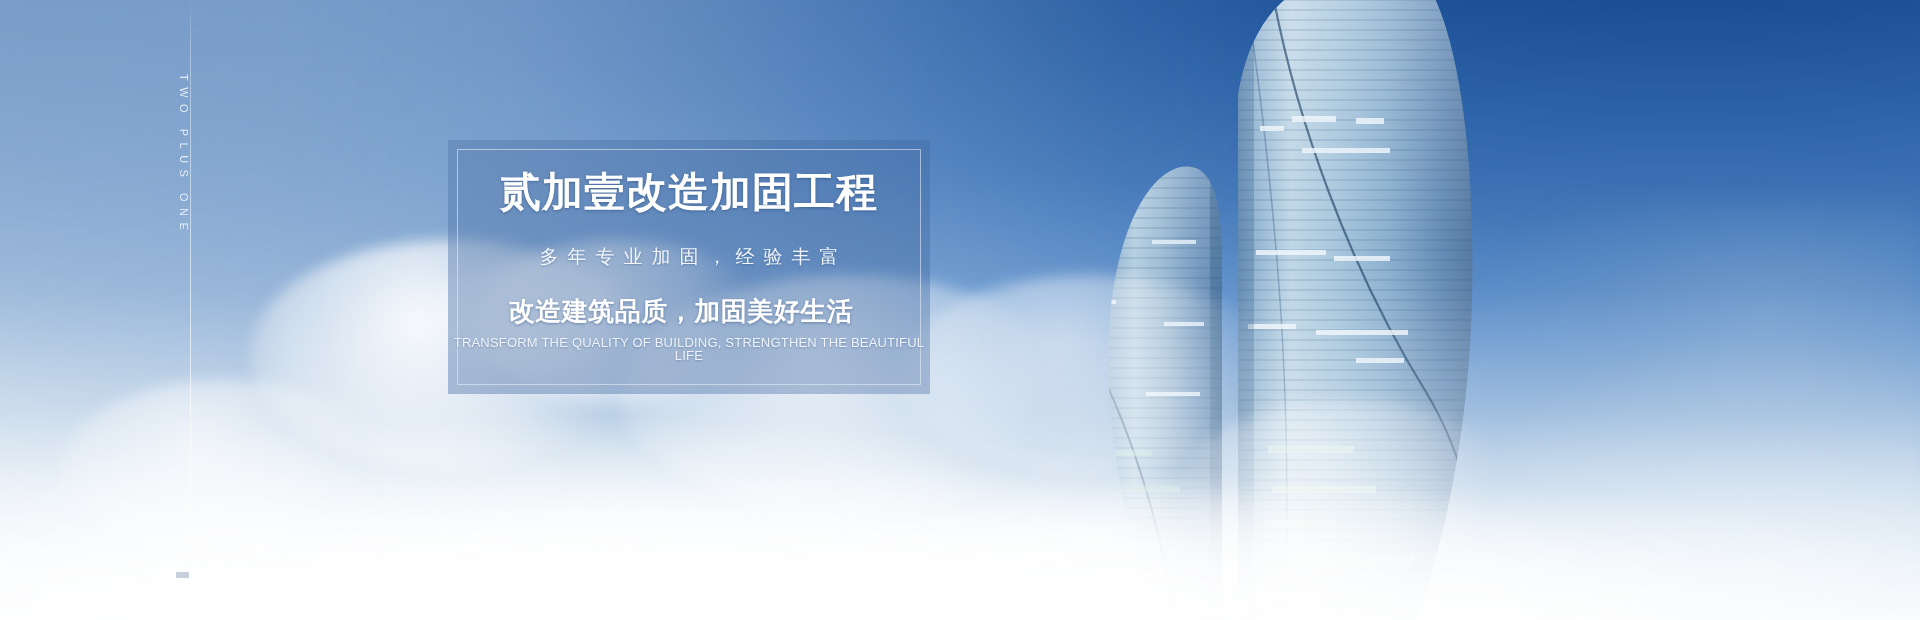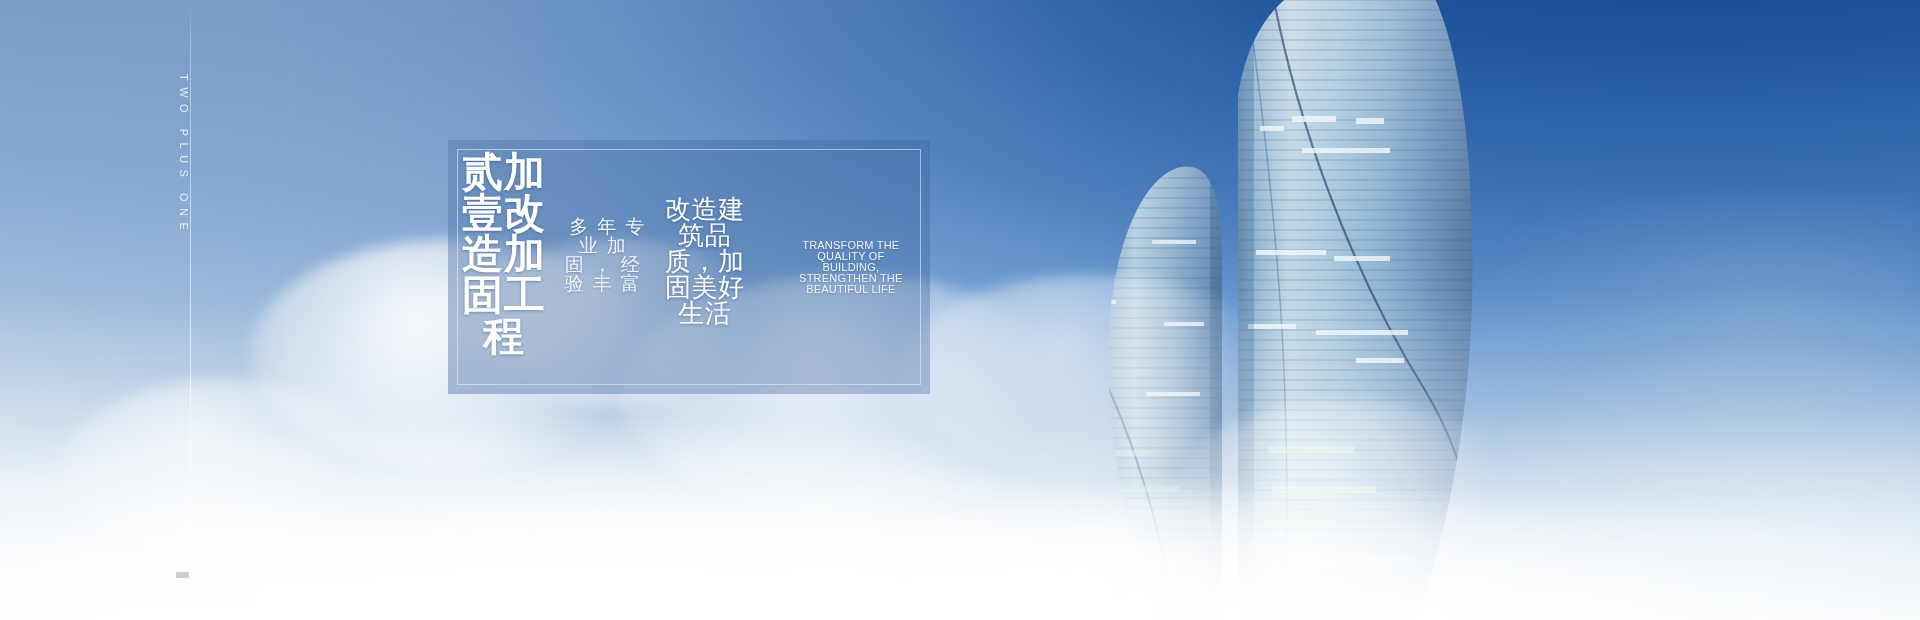--- a/index.html
+++ b/index.html
@@ -175,6 +175,7 @@
     top: 0;
     height: 100%;
     display: flex;
+    flex-direction: column;
     align-items: center;
     justify-content: center;
     text-align: center;

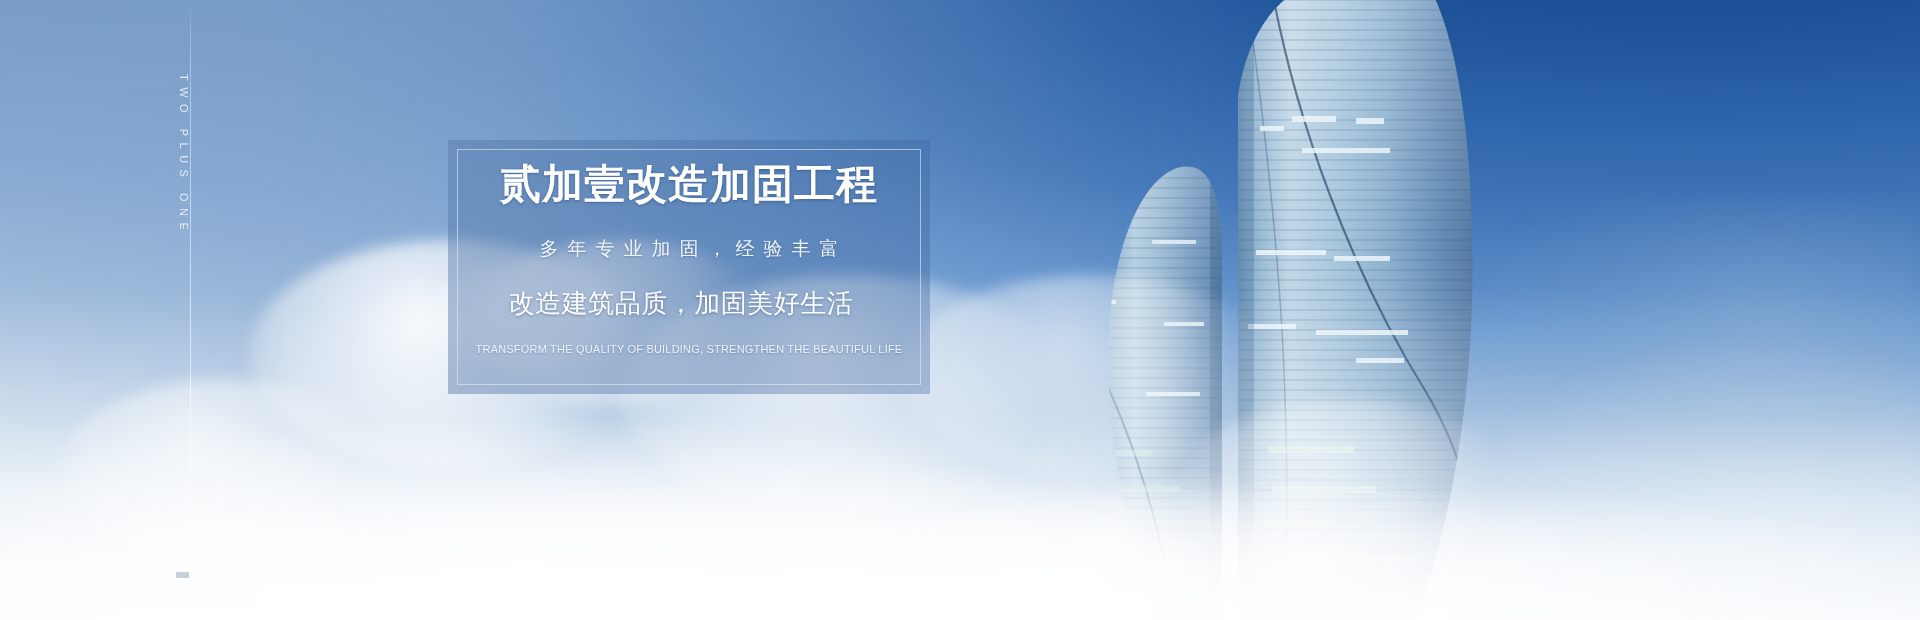--- a/index.html
+++ b/index.html
@@ -202,7 +202,7 @@
   }
   .slogan {
     font-size: 26px;
-    font-weight: 400;
+    font-weight: 700;
     color: #ffffff;
     letter-spacing: 0.5px;
     line-height: 1;

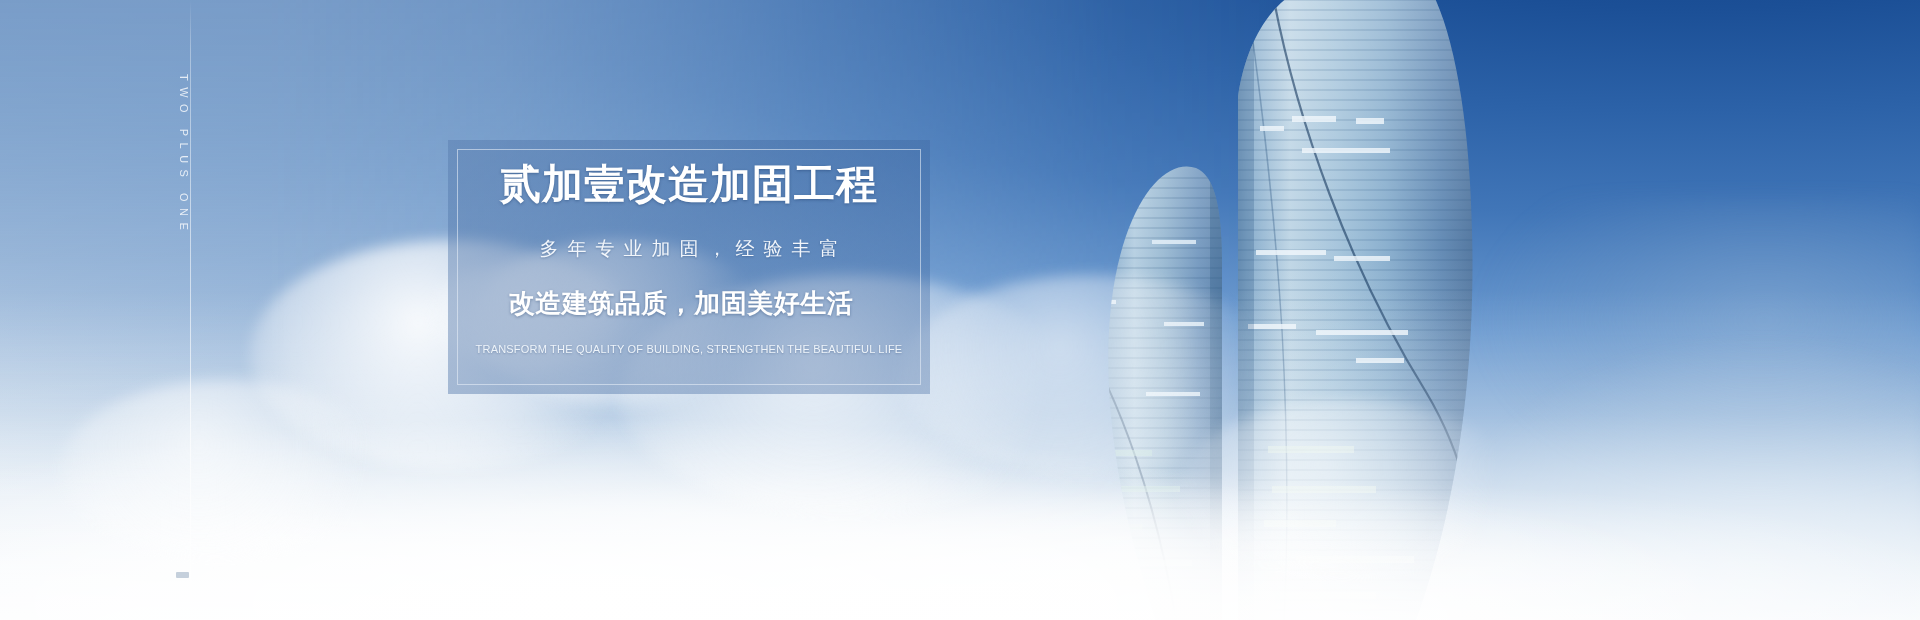--- a/index.html
+++ b/index.html
@@ -210,12 +210,12 @@
     text-shadow: 0 1px 3px rgba(18,48,92,0.38);
   }
   .slogan-en {
-    font-size: 11px;
+    font-size: 13px;
     font-weight: 400;
     color: #eef4fa;
     letter-spacing: 0.2px;
     line-height: 1;
-    margin: 16px;
+    margin: 0;
     text-shadow: 0 1px 2px rgba(18,48,92,0.28);
   }
 </style>

